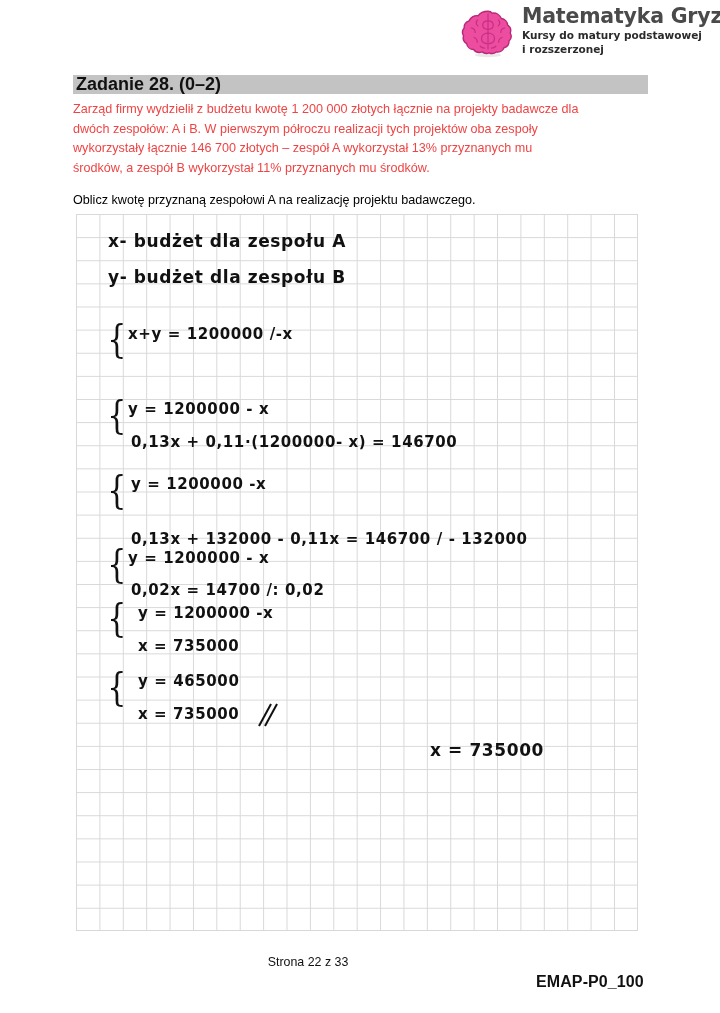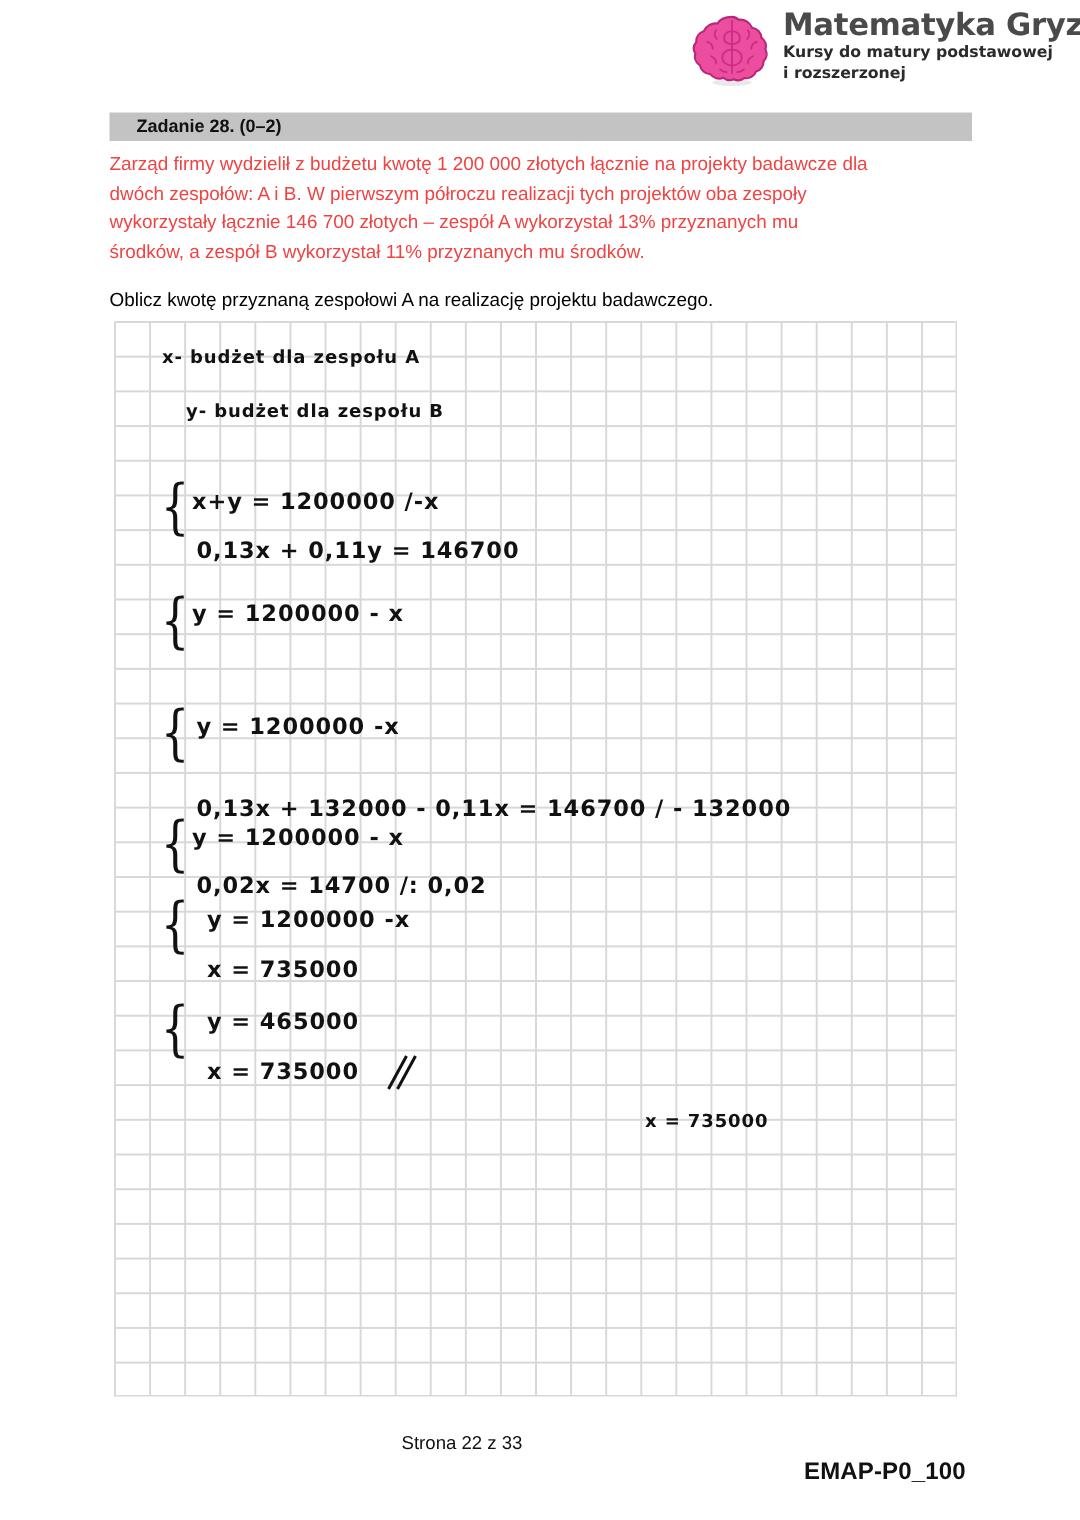--- a/index.html
+++ b/index.html
@@ -66,8 +66,8 @@
     background: #c3c3c3;
     height: 19px;
     line-height: 19px;
-    padding-left: 18px;
-    font-size: 12px;
+    padding-left: 3px;
+    font-size: 18px;
     font-weight: bold;
     color: #111;
     box-sizing: border-box;

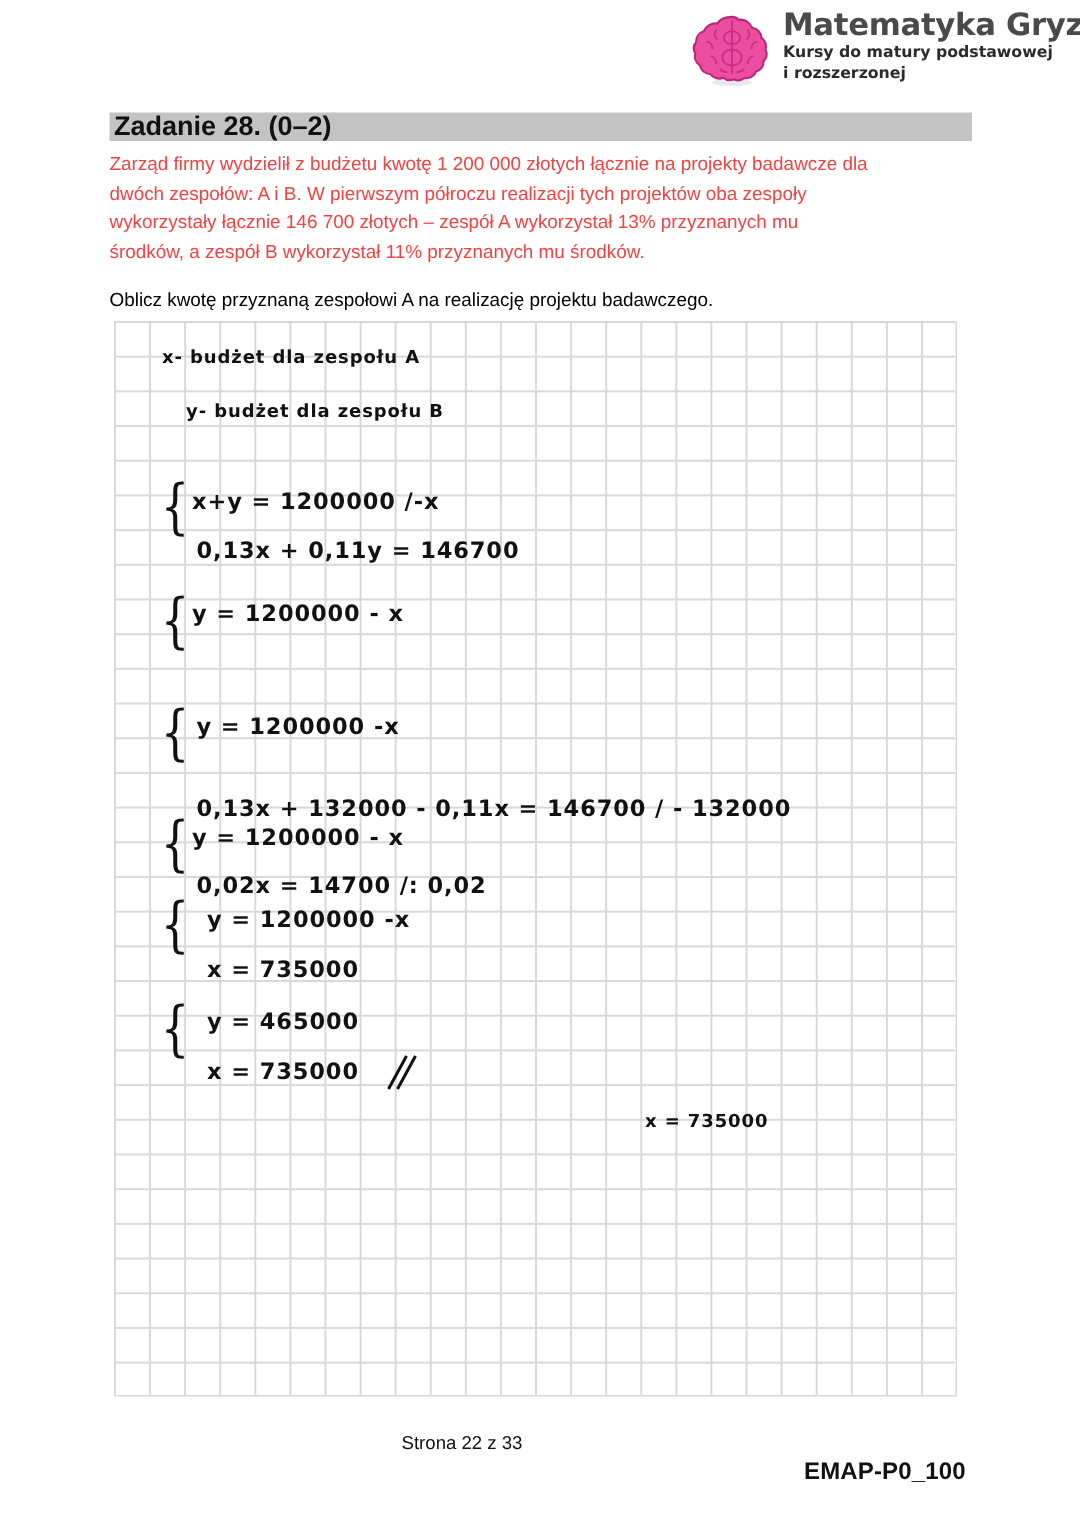--- a/index.html
+++ b/index.html
@@ -122,7 +122,7 @@
     white-space: nowrap;
     letter-spacing: 0.6px;
   }
-  .hw-lg { font-size: 12px; }
+  .hw-lg { font-size: 17px; }
   .hw-md { font-size: 15px; }
   .brace {
     position: absolute;

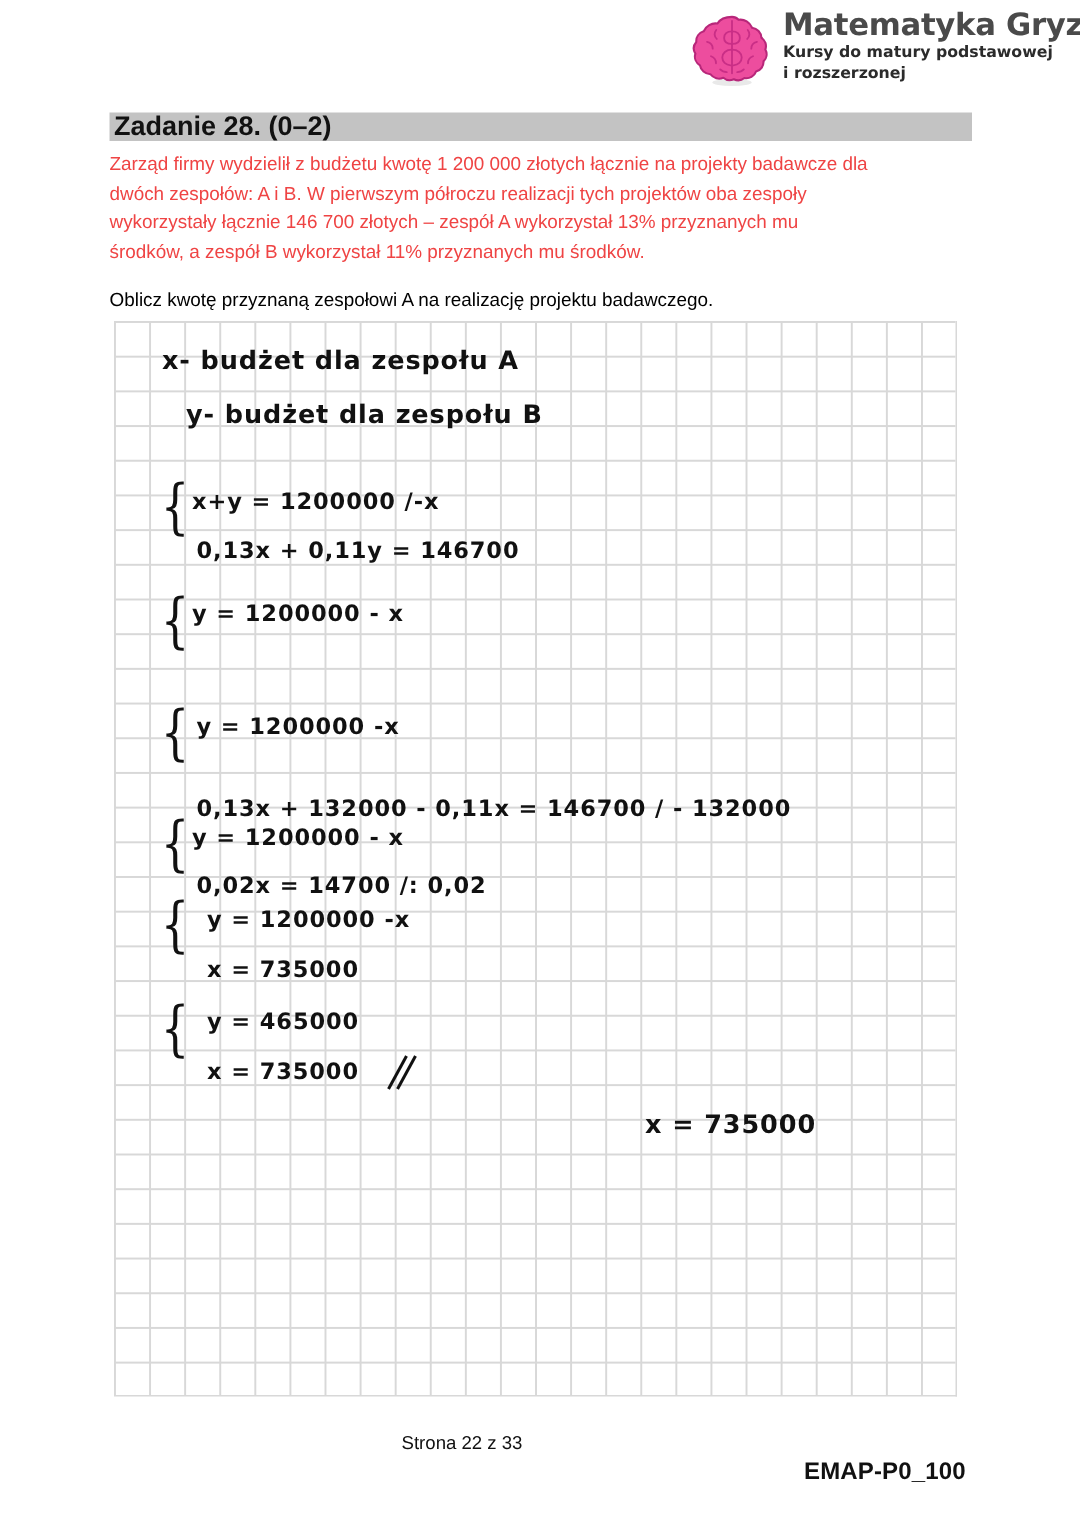--- a/index.html
+++ b/index.html
@@ -221,7 +221,7 @@
 <div id="handwriting-layer">
 
   <div class="hw hw-lg" style="left:108px; top:231px;">x- budżet  dla   zespołu  A</div>
-  <div class="hw hw-lg" style="left:124px; top:267px;">y- budżet  dla   zespołu  B</div>
+  <div class="hw hw-lg" style="left:108px; top:267px;">y- budżet  dla   zespołu  B</div>
 
   <div class="brace" style="left:104px; top:318px;">{</div>
   <div class="hw hw-md" style="left:128px; top:325px;">x+y = 1200000   /-x</div>

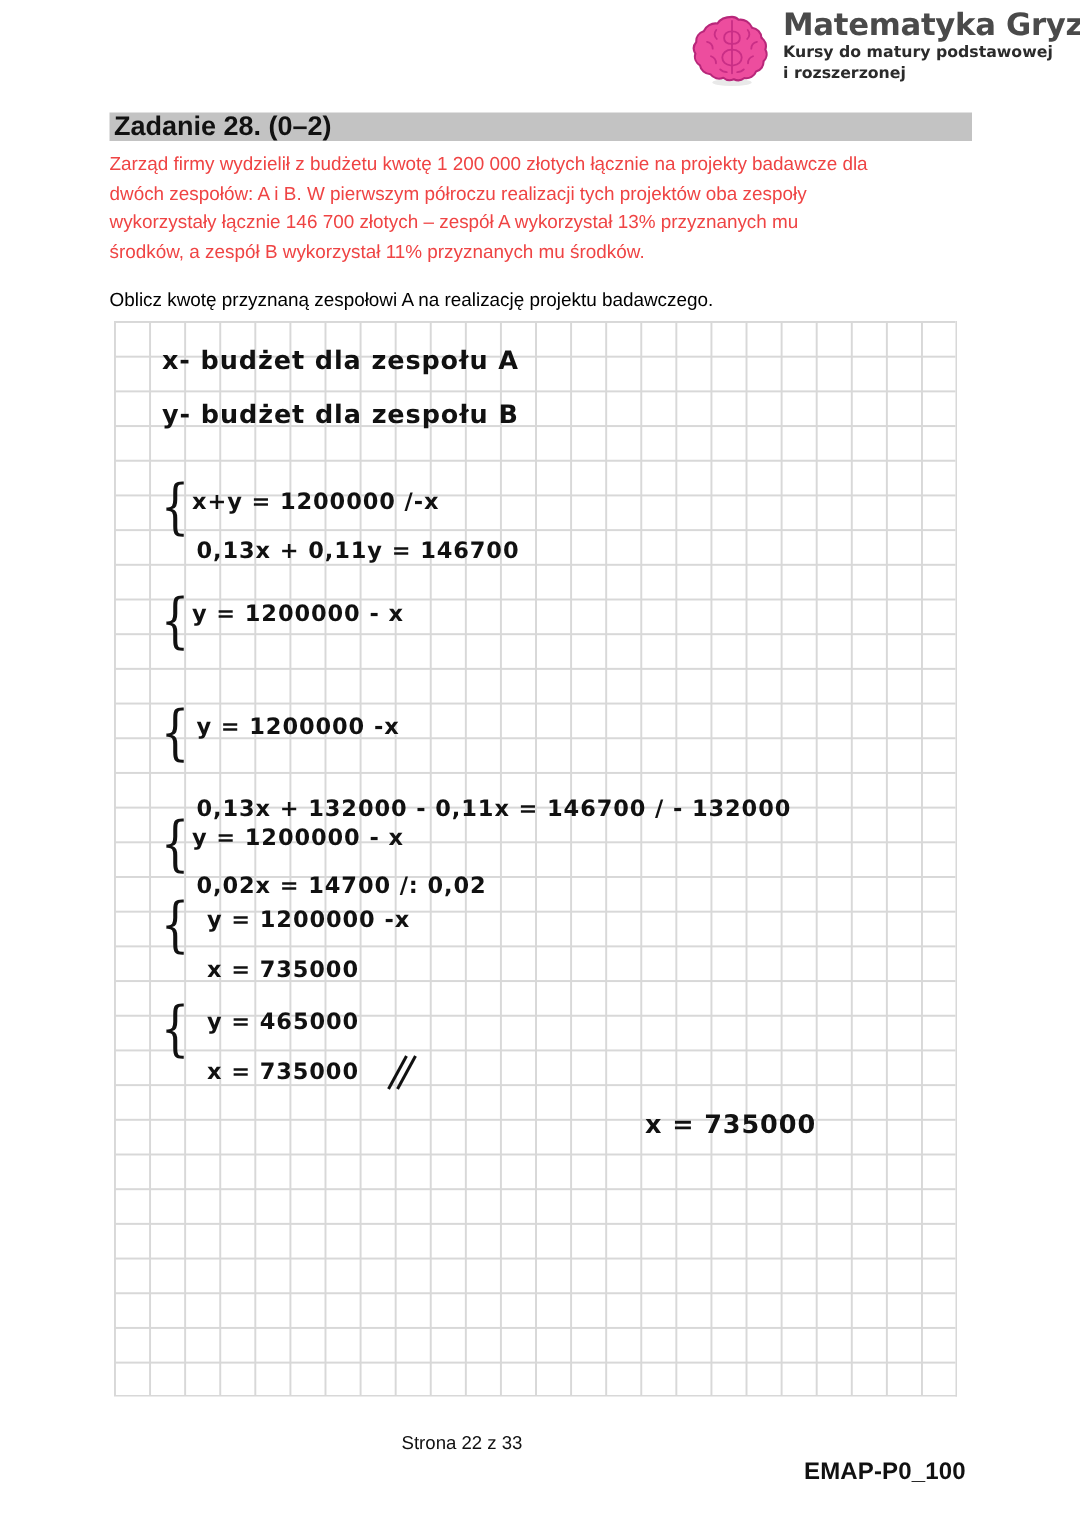--- a/index.html
+++ b/index.html
@@ -225,7 +225,6 @@
 
   <div class="brace" style="left:104px; top:318px;">{</div>
   <div class="hw hw-md" style="left:128px; top:325px;">x+y = 1200000   /-x</div>
-  <div class="hw hw-md" style="left:131px; top:358px;">0,13x + 0,11y = 146700</div>
 
   <div class="brace" style="left:104px; top:394px;">{</div>
   <div class="hw hw-md" style="left:128px; top:400px;">y = 1200000 - x</div>

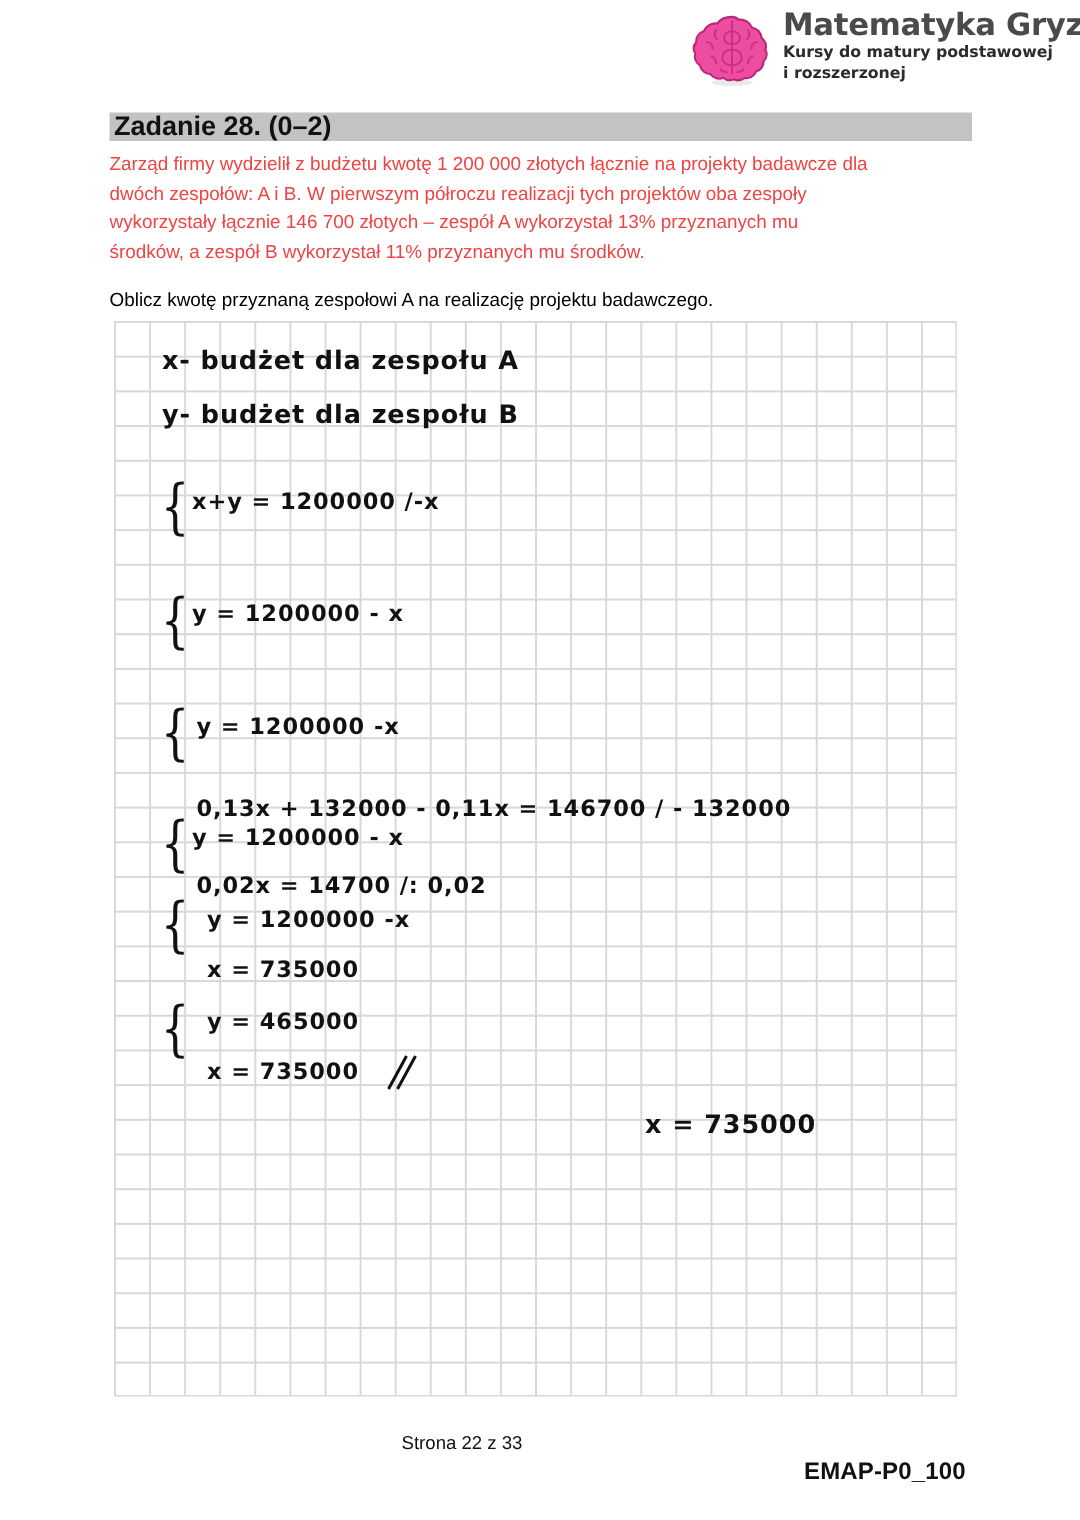--- a/index.html
+++ b/index.html
@@ -228,6 +228,7 @@
 
   <div class="brace" style="left:104px; top:394px;">{</div>
   <div class="hw hw-md" style="left:128px; top:400px;">y = 1200000 - x</div>
+  <div class="hw hw-md" style="left:131px; top:433px;">0,13x + 0,11·(1200000- x) = 146700</div>
 
   <div class="brace" style="left:104px; top:469px;">{</div>
   <div class="hw hw-md" style="left:131px; top:475px;">y = 1200000 -x</div>

